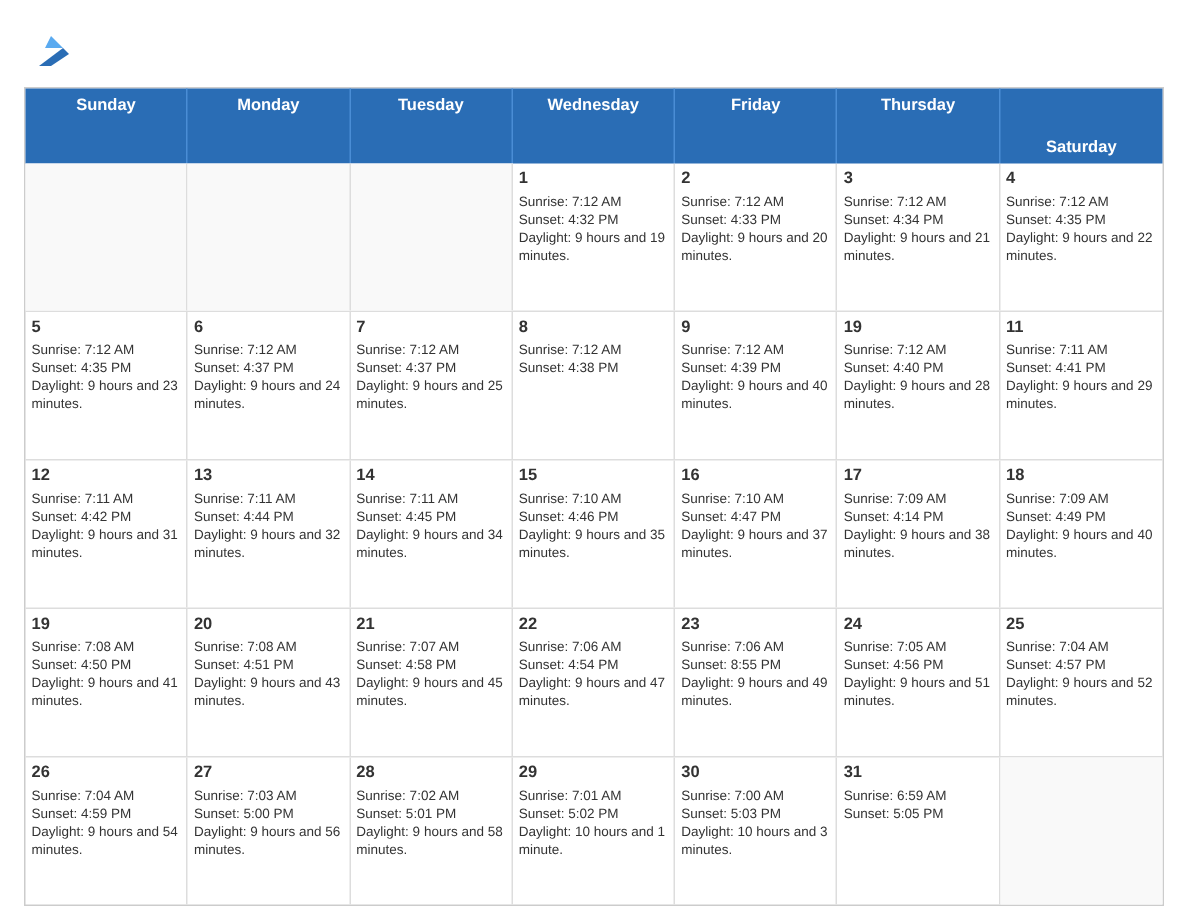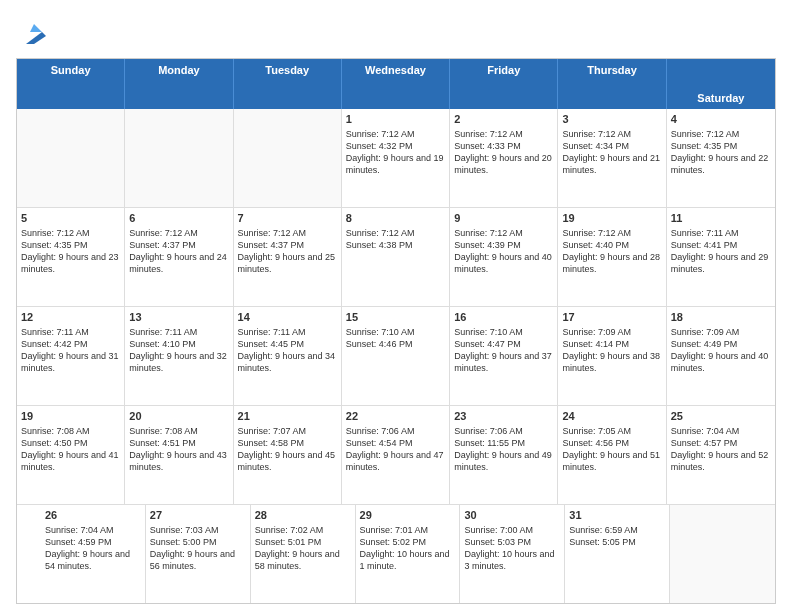--- a/index.html
+++ b/index.html
@@ -220,7 +220,7 @@
           <div class="cal-cell">
             <div class="day-num">13</div>
             <div class="sun-info">Sunrise: 7:11 AM</div>
-            <div class="sun-info">Sunset: 4:10 PM</div>
+            <div class="sun-info">Sunset: 4:44 PM</div>
             <div class="sun-info">Daylight: 9 hours and 32 minutes.</div>
           </div>
           <div class="cal-cell">

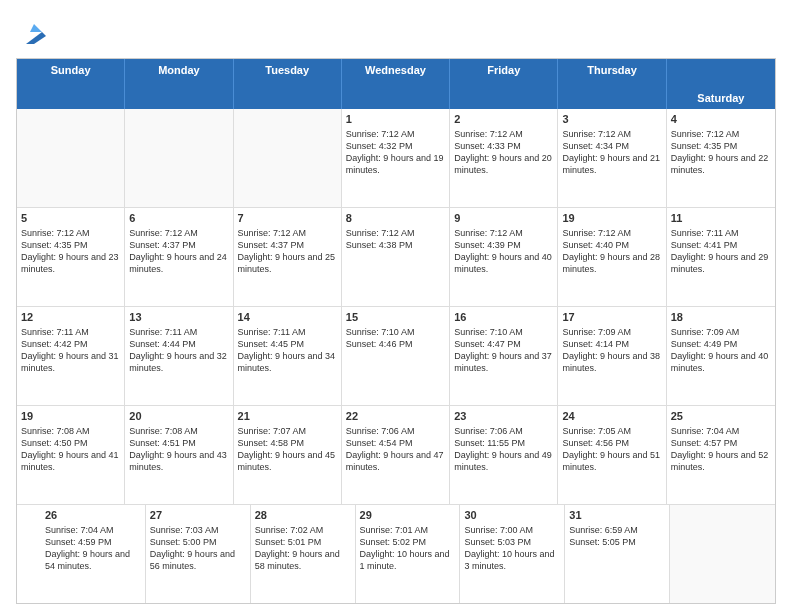--- a/index.html
+++ b/index.html
@@ -233,6 +233,7 @@
             <div class="day-num">15</div>
             <div class="sun-info">Sunrise: 7:10 AM</div>
             <div class="sun-info">Sunset: 4:46 PM</div>
+            <div class="sun-info">Daylight: 9 hours and 35 minutes.</div>
           </div>
           <div class="cal-cell">
             <div class="day-num">16</div>

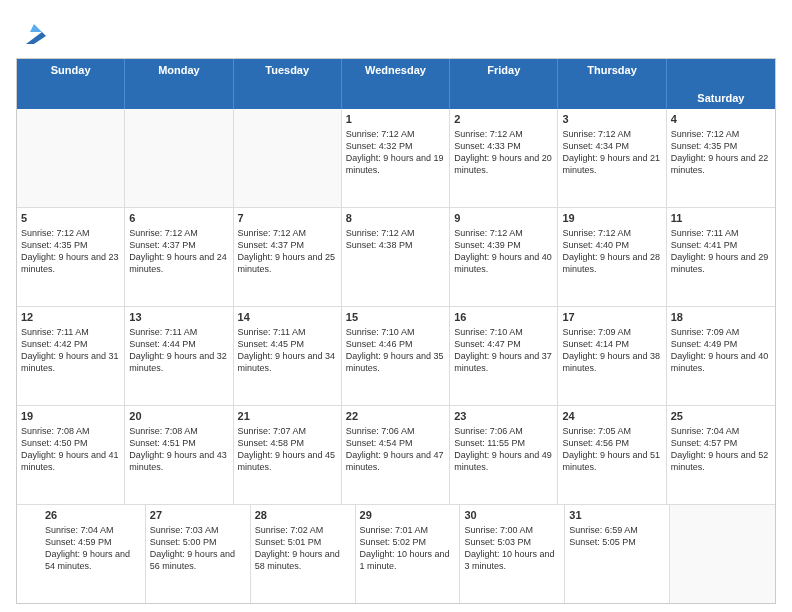--- a/index.html
+++ b/index.html
@@ -282,7 +282,7 @@
           <div class="cal-cell">
             <div class="day-num">23</div>
             <div class="sun-info">Sunrise: 7:06 AM</div>
-            <div class="sun-info">Sunset: 11:55 PM</div>
+            <div class="sun-info">Sunset: 8:55 PM</div>
             <div class="sun-info">Daylight: 9 hours and 49 minutes.</div>
           </div>
           <div class="cal-cell">

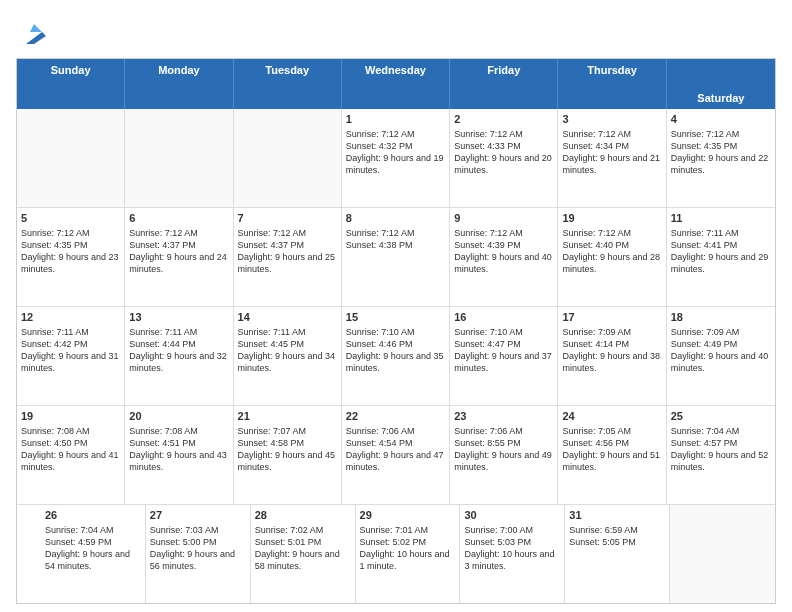--- a/index.html
+++ b/index.html
@@ -80,7 +80,6 @@
     }
     .cal-row:last-child {
       border-bottom: none;
-      margin-left: 24px;
     }
     .cal-cell {
       border-right: 1px solid #ddd;

